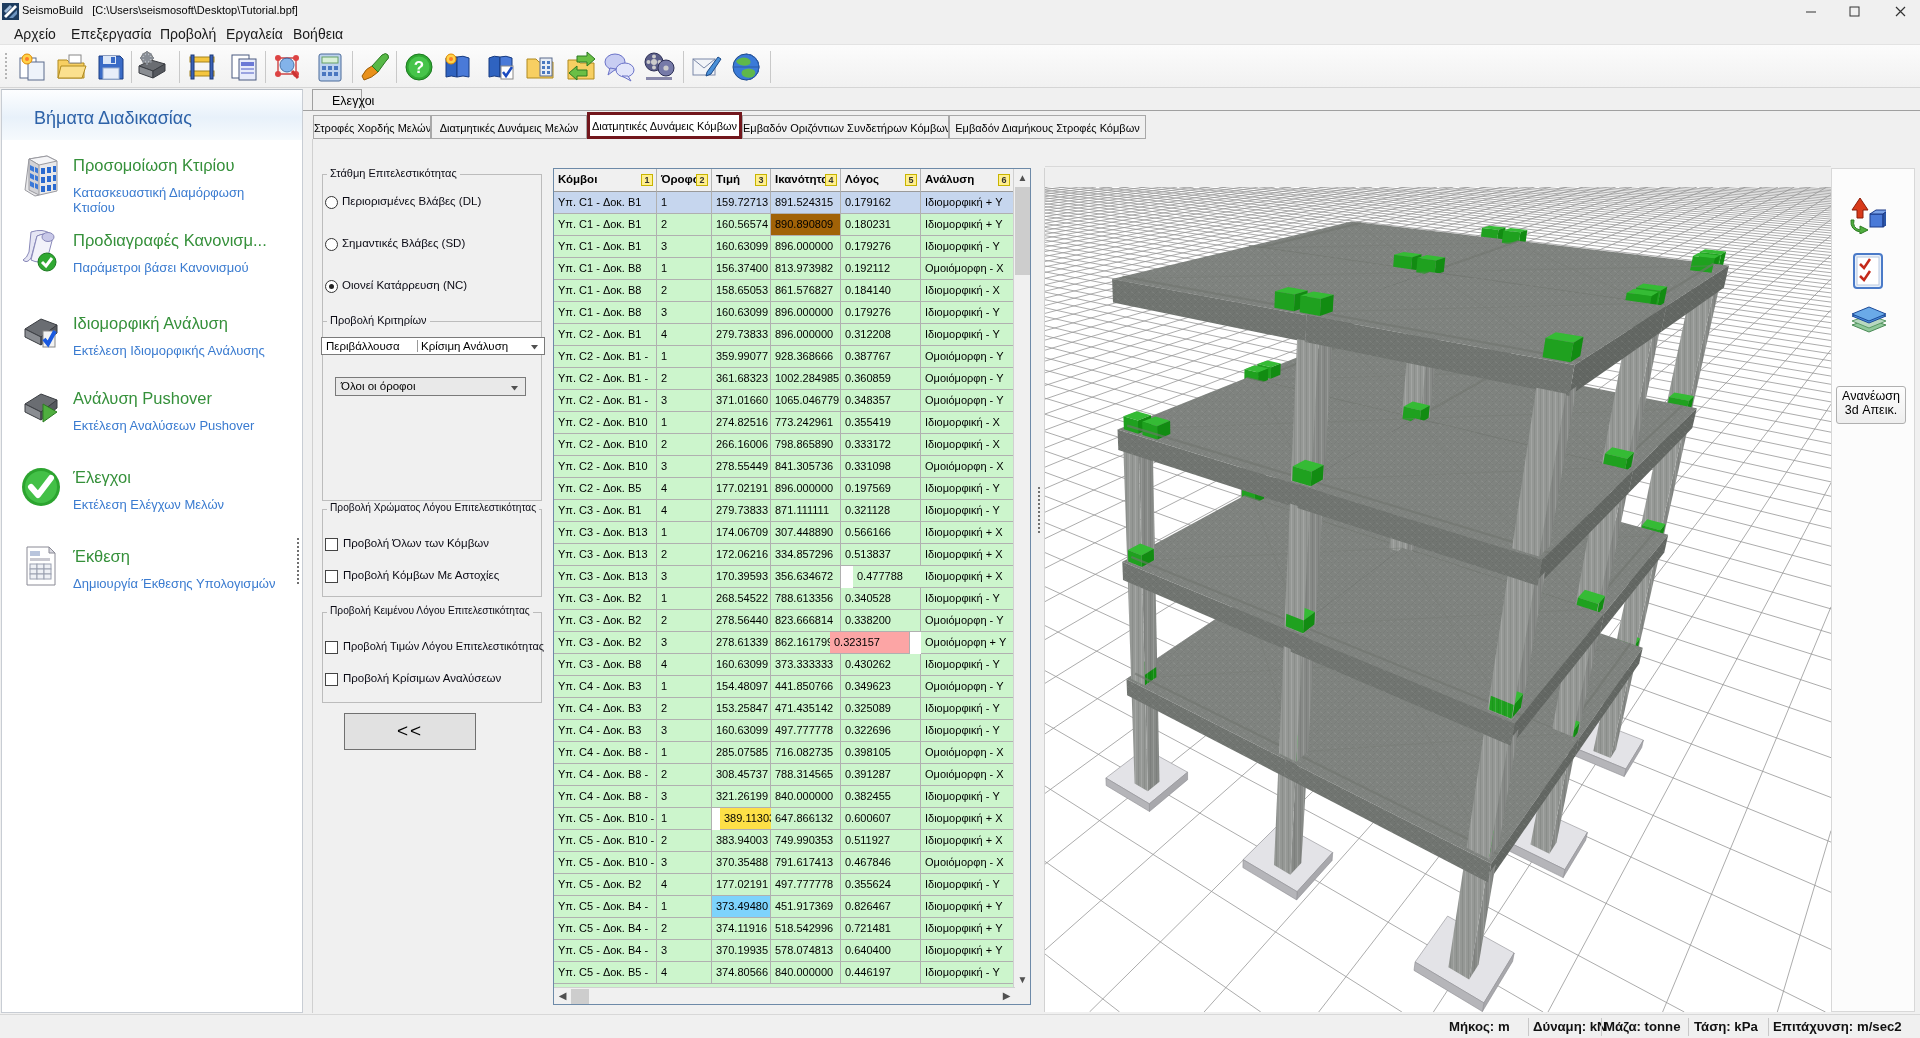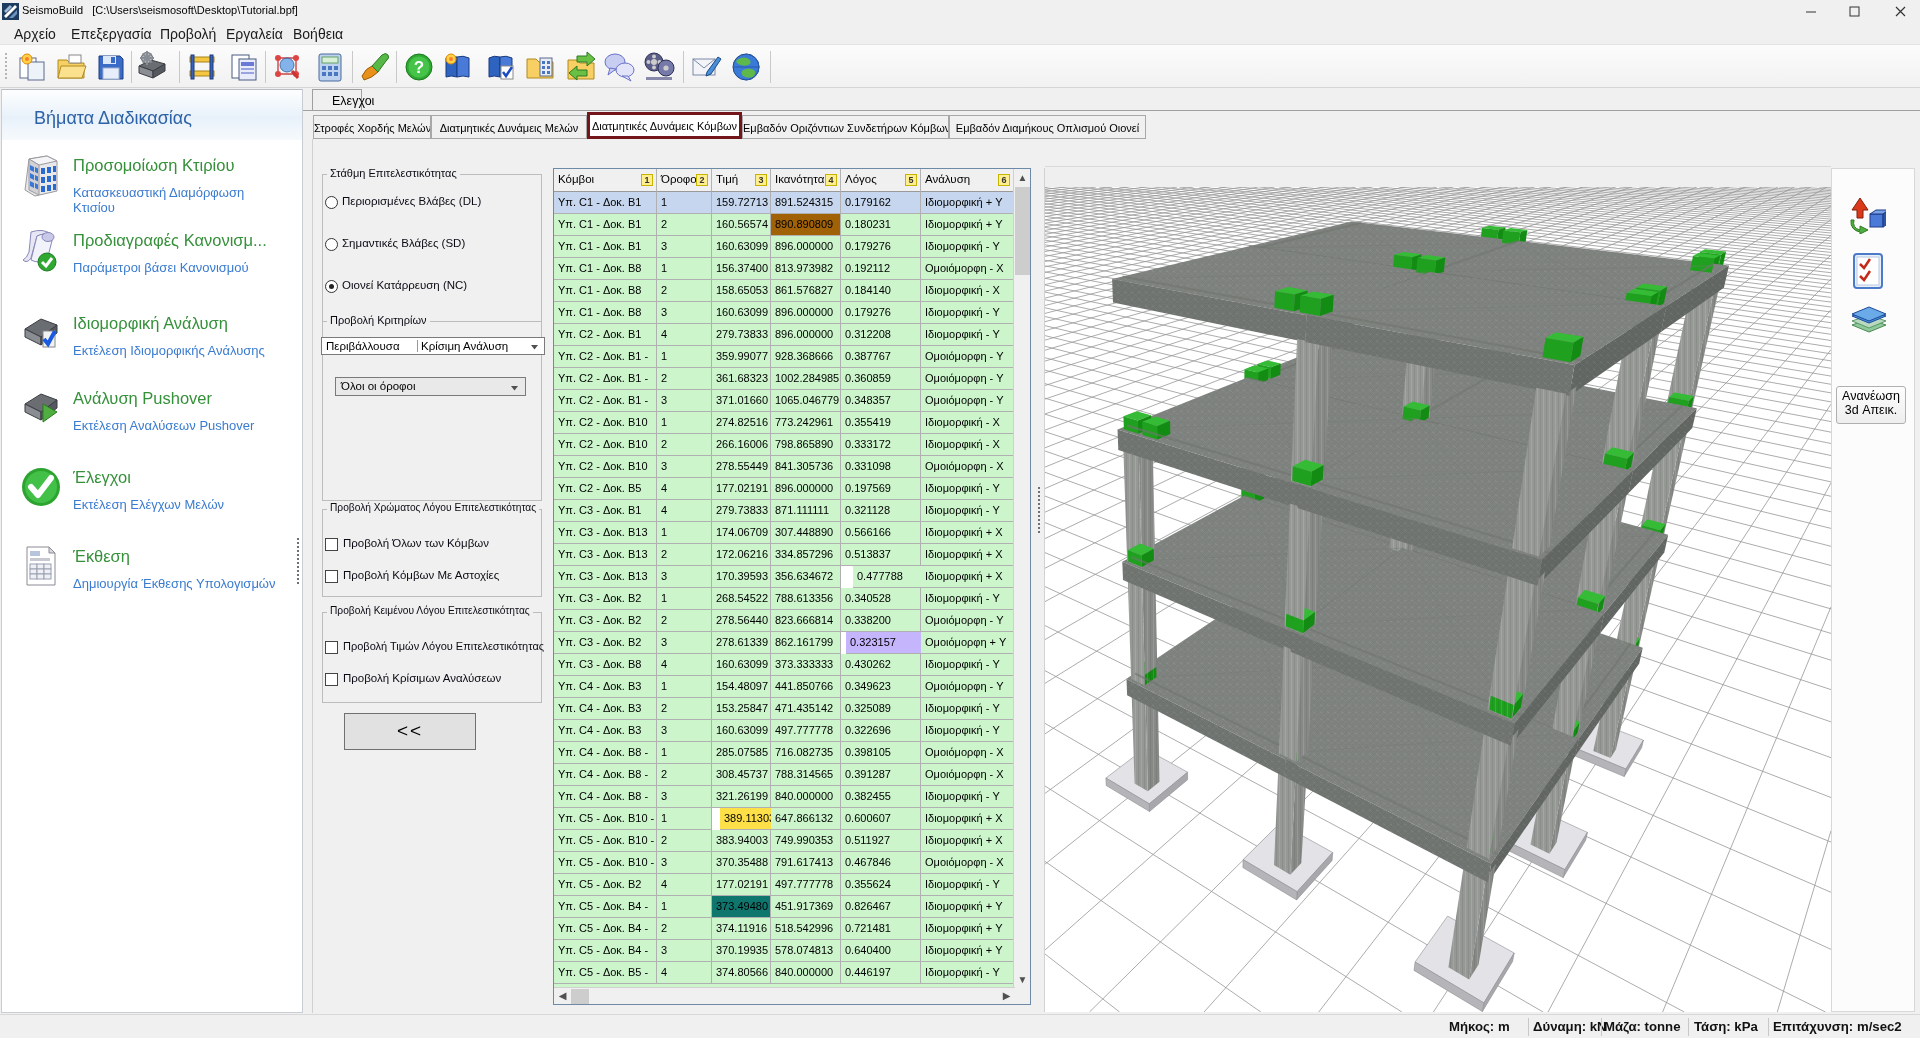--- a/index.html
+++ b/index.html
@@ -328,7 +328,7 @@
 <div class="abs subtab" style="left:431px;width:156px">Διατμητικές Δυνάμεις Μελών</div>
 <div class="abs subtabsel" style="left:587px;width:155px">Διατμητικές Δυνάμεις Κόμβων</div>
 <div class="abs subtab" style="left:742px;width:207px">Εμβαδόν Οριζόντιων Συνδετήρων Κόμβων</div>
-<div class="abs subtab" style="left:949px;width:197px">Εμβαδόν Διαμήκους Οπλισμού Οιονεί</div>
+<div class="abs subtab" style="left:949px;width:197px">Εμβαδόν Διαμήκους Στροφές Κόμβων</div>
 <div class="abs" style="left:312px;top:139px;width:240px;height:874px;background:#f0f0f0;border-left:1px solid #d0d0d0"></div>
 <div class="abs grp" style="left:322px;top:174px;width:220px;height:221px">
     <div class="grplbl">Στάθμη Επιτελεστικότητας</div>

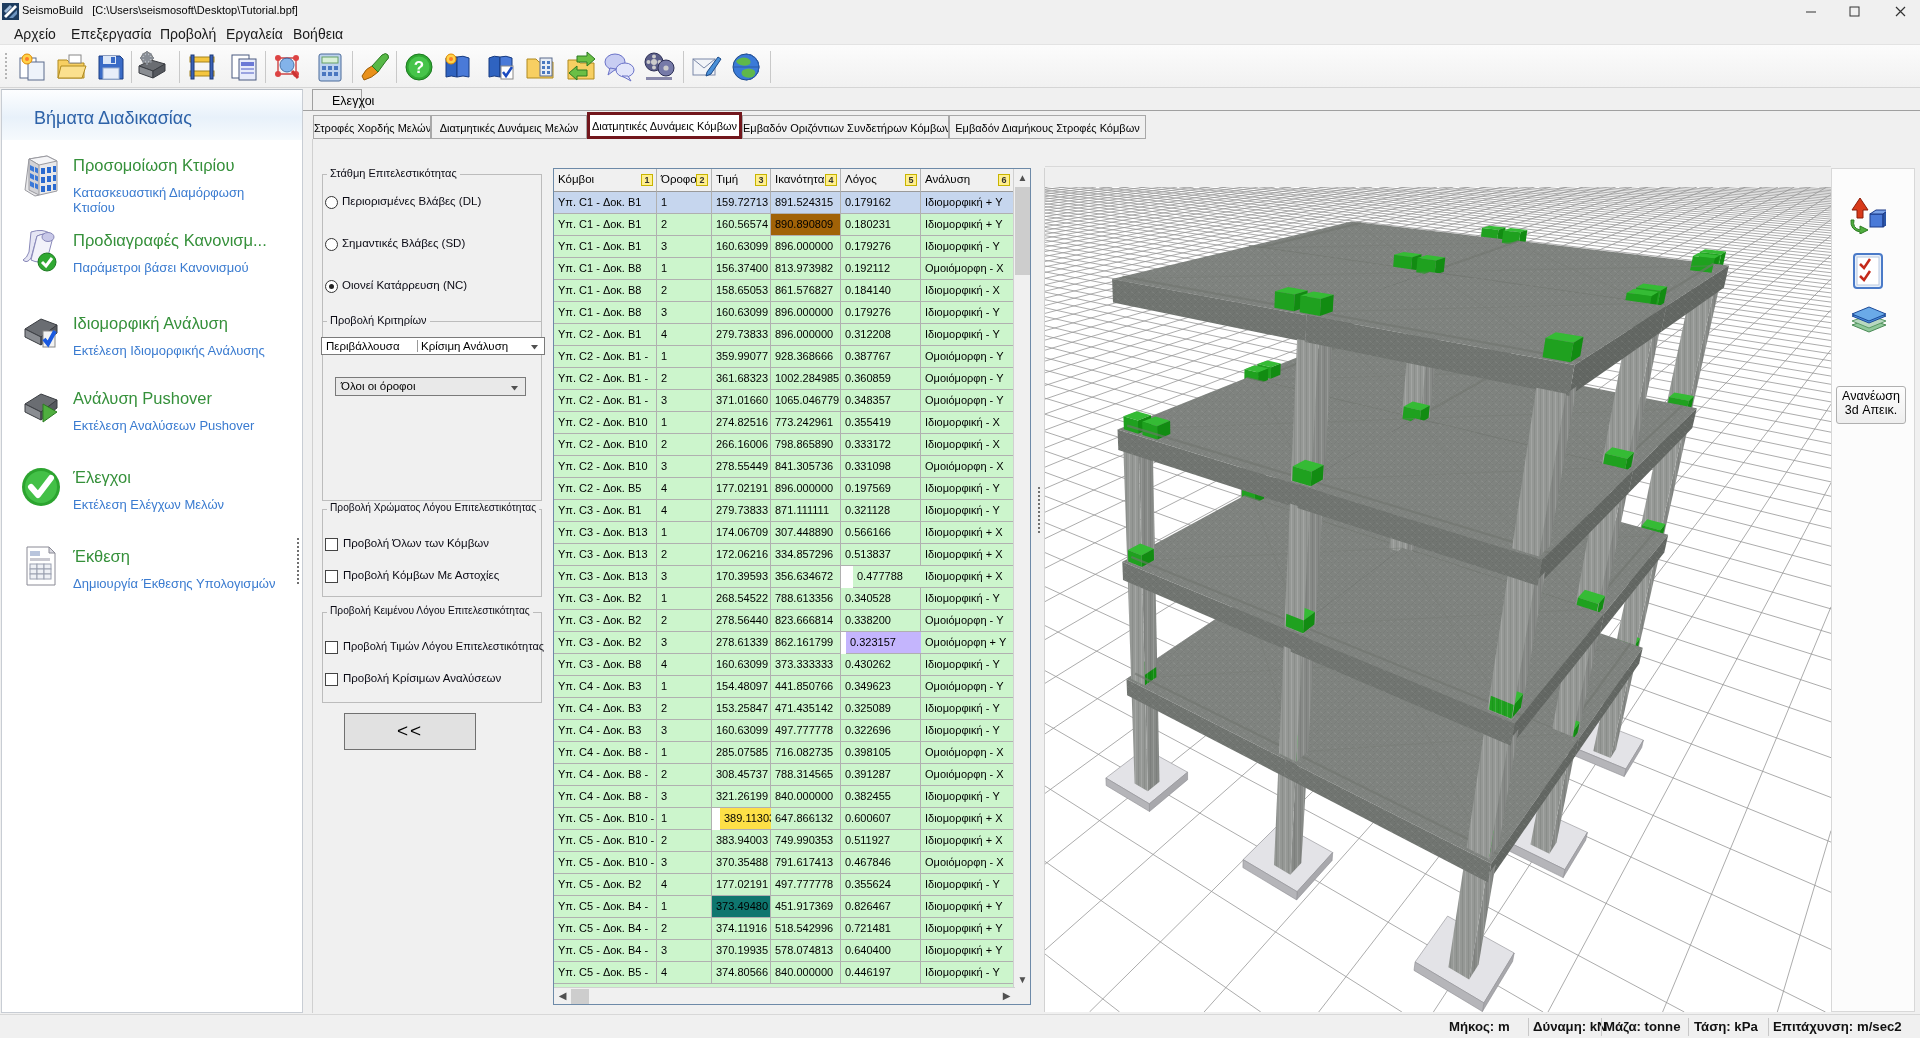--- a/index.html
+++ b/index.html
@@ -28,7 +28,7 @@
 .combo{position:absolute;background:#fff;border:1px solid #7a7a7a;font-size:11.5px;white-space:nowrap}
 .btn{position:absolute;background:#e1e1e1;border:1px solid #707070;text-align:center}
 .tablewrap{left:553px;top:168px;width:478px;height:837px;background:#fff;border:1px solid #6d8aa8}
-.thead{position:absolute;left:0;top:0;height:23px;background:#f0f0f0;font-size:11.5px;font-weight:normal;border-right:1px solid #b4b4b4;border-bottom:1px solid #9a9a9a;padding:4px 0 0 4px;white-space:nowrap;overflow:hidden}
+.thead{position:absolute;left:0;top:0;height:23px;background:#f0f0f0;font-size:11.5px;font-weight:bold;border-right:1px solid #b4b4b4;border-bottom:1px solid #9a9a9a;padding:4px 0 0 4px;white-space:nowrap;overflow:hidden}
 .trow{position:absolute;height:22px;font-size:12.5px;white-space:nowrap}
 .tcell{position:absolute;height:22px;border-right:1px solid #b0b0b0;border-bottom:1px solid #b0b0b0;padding:4px 0 0 4px;overflow:hidden;font-size:11px;white-space:nowrap}
 .badge{position:absolute;top:5px;width:12px;height:12px;background:#ffef8e;border:1px solid #c8b400;font-size:9px;font-weight:bold;text-align:center;line-height:11px;color:#333}

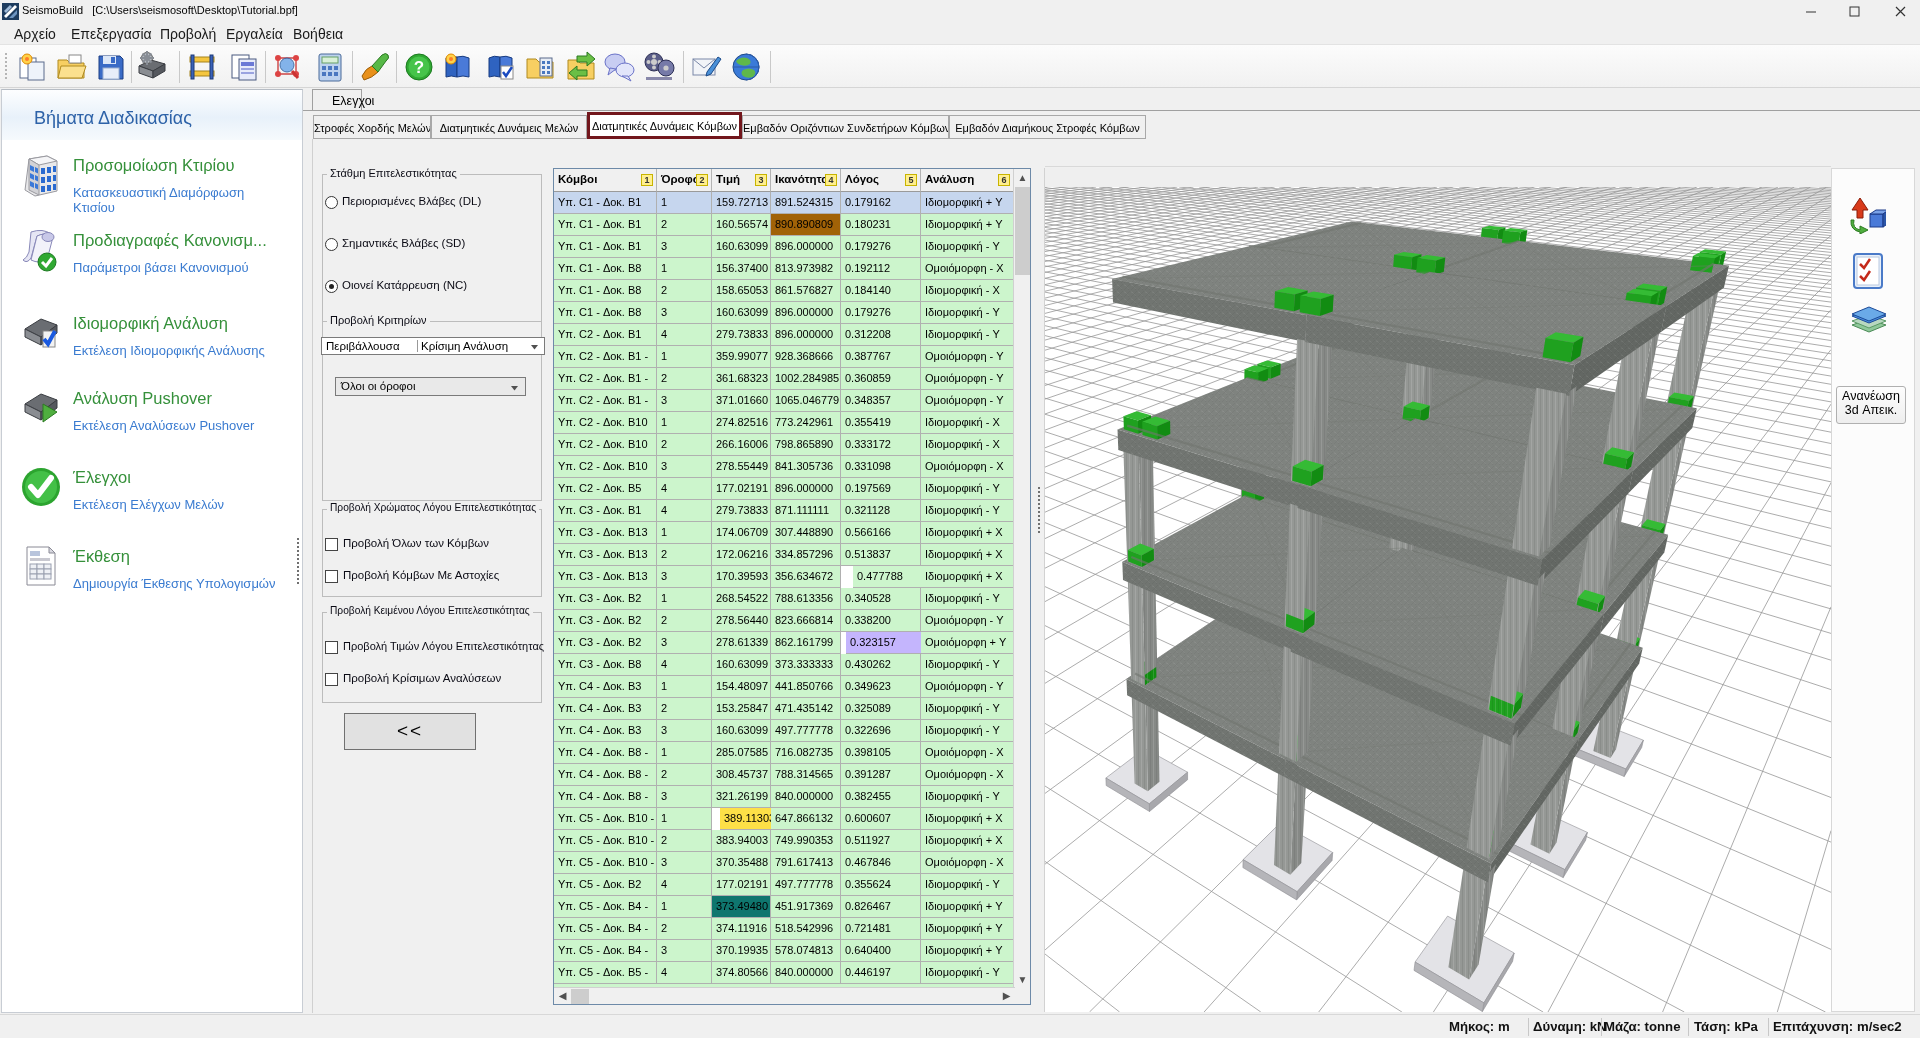--- a/index.html
+++ b/index.html
@@ -550,7 +550,7 @@
       <div class="tcell" style="left:103px;width:55px;background:#ccf5cc">3</div>
       <div class="tcell" style="left:158px;width:59px;background:#ccf5cc">278.61339</div>
       <div class="tcell" style="left:217px;width:70px;background:#ccf5cc">862.161799</div>
-      <div class="tcell" style="left:292px;width:80px;background:#c4b5fd">0.323157</div>
+      <div class="tcell" style="left:276px;width:80px;background:#fca5a5">0.323157</div>
       <div class="tcell" style="left:367px;width:93px;background:#ccf5cc">Ομοιόμορφη + Y</div>
     </div>
     <div class="trow" style="left:0;top:485px;width:460px">

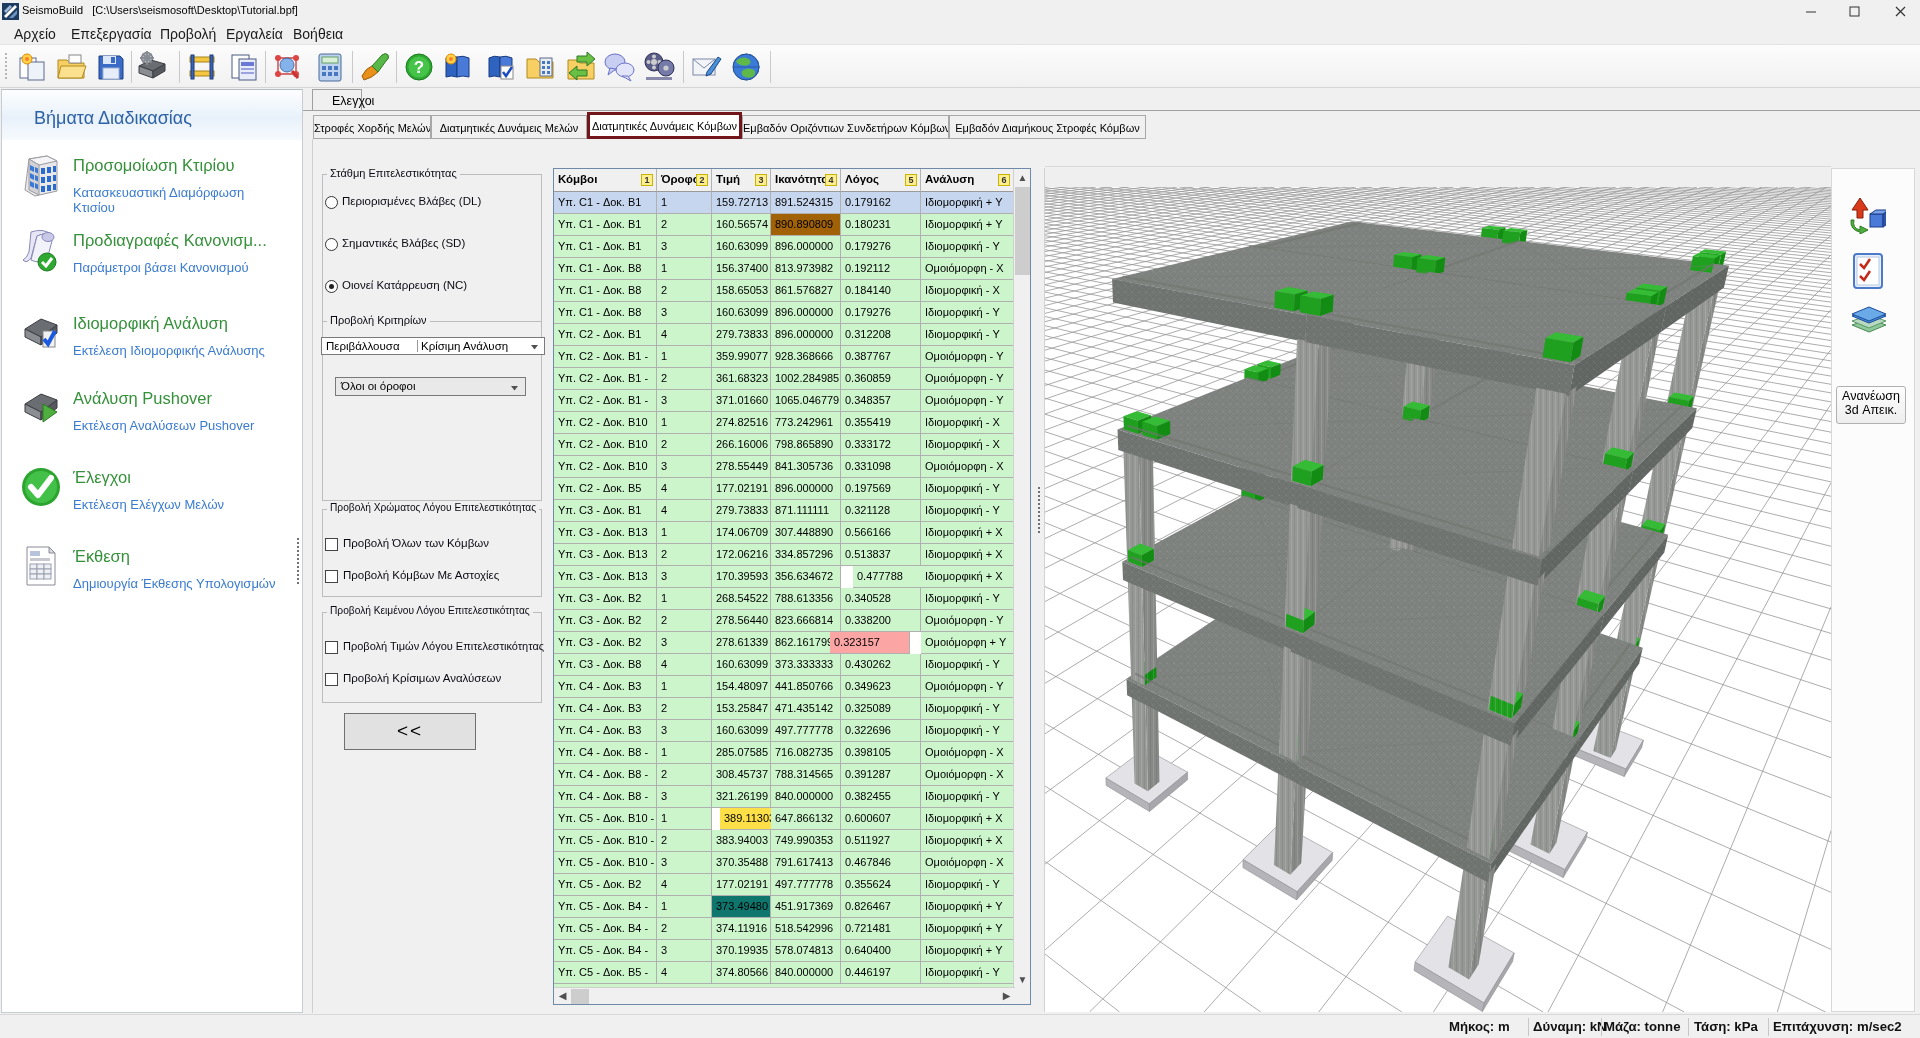--- a/index.html
+++ b/index.html
@@ -644,7 +644,7 @@
     <div class="trow" style="left:0;top:727px;width:460px">
       <div class="tcell" style="left:0px;width:103px;background:#ccf5cc">Υπ. C5 - Δοκ. B4 -</div>
       <div class="tcell" style="left:103px;width:55px;background:#ccf5cc">1</div>
-      <div class="tcell" style="left:158px;width:59px;background:#0f766e">373.49480</div>
+      <div class="tcell" style="left:158px;width:59px;background:#7dd3fc">373.49480</div>
       <div class="tcell" style="left:217px;width:70px;background:#ccf5cc">451.917369</div>
       <div class="tcell" style="left:287px;width:80px;background:#ccf5cc">0.826467</div>
       <div class="tcell" style="left:367px;width:93px;background:#ccf5cc">Ιδιομορφική + Y</div>

